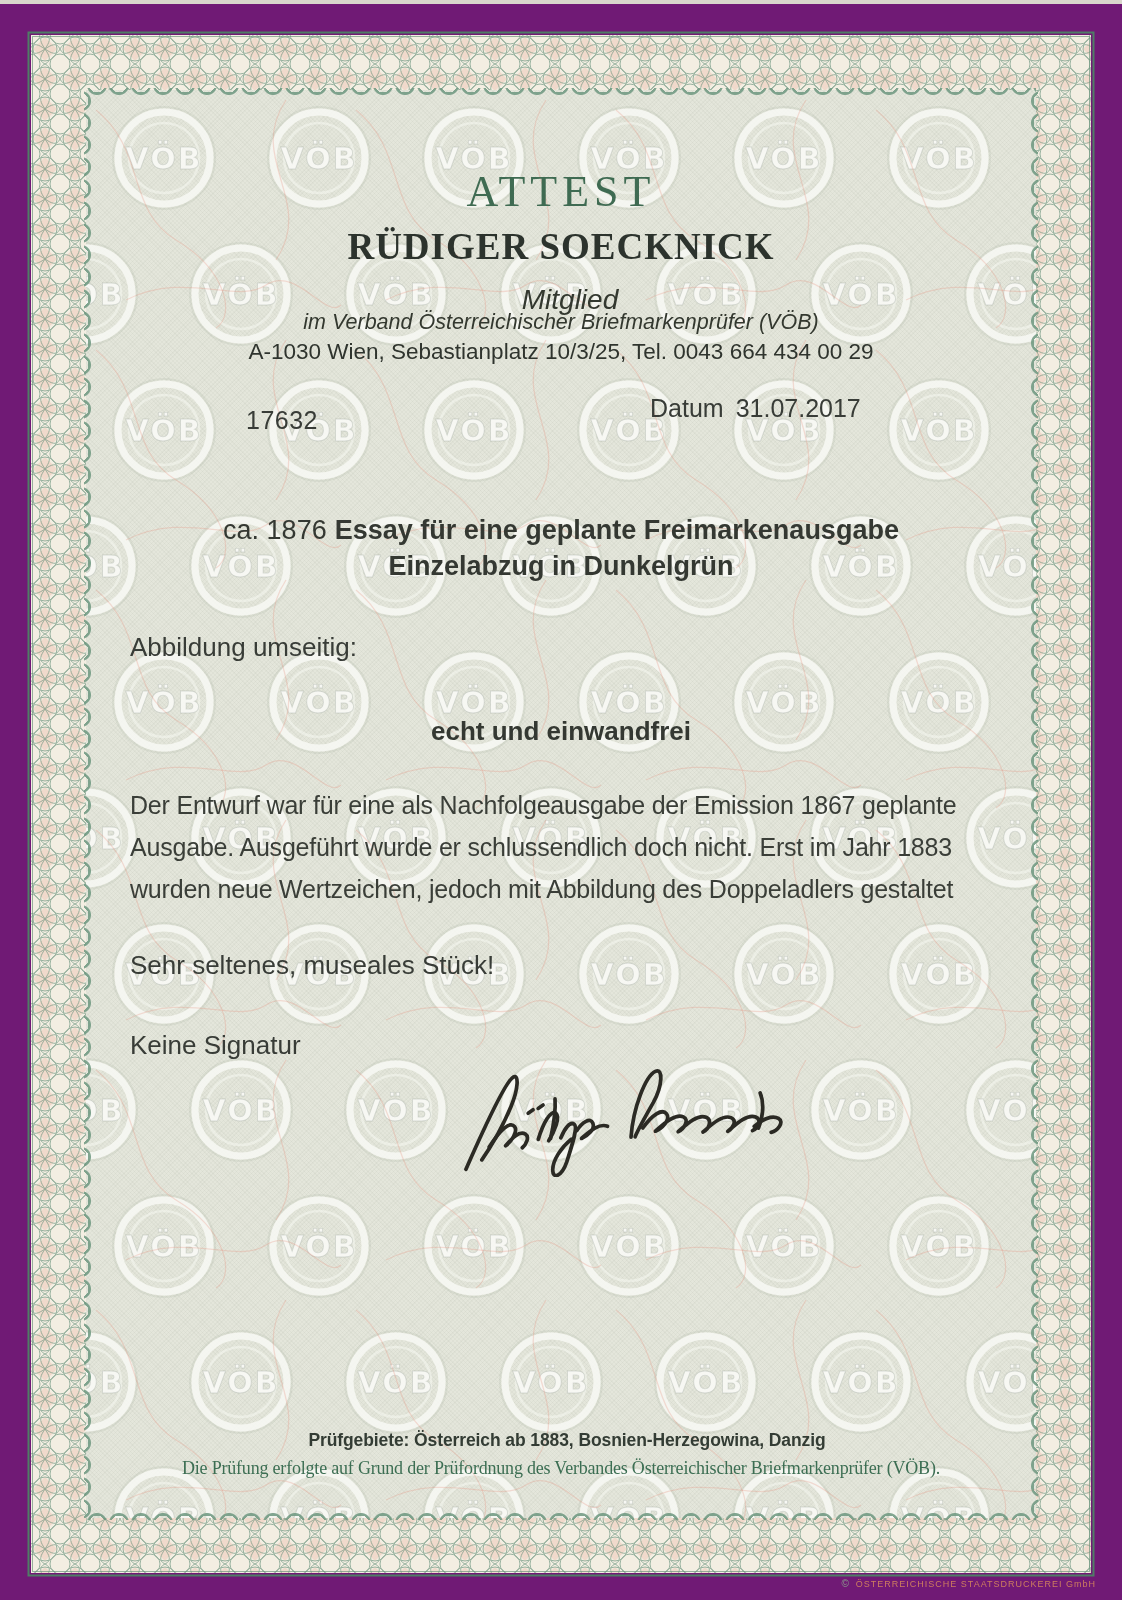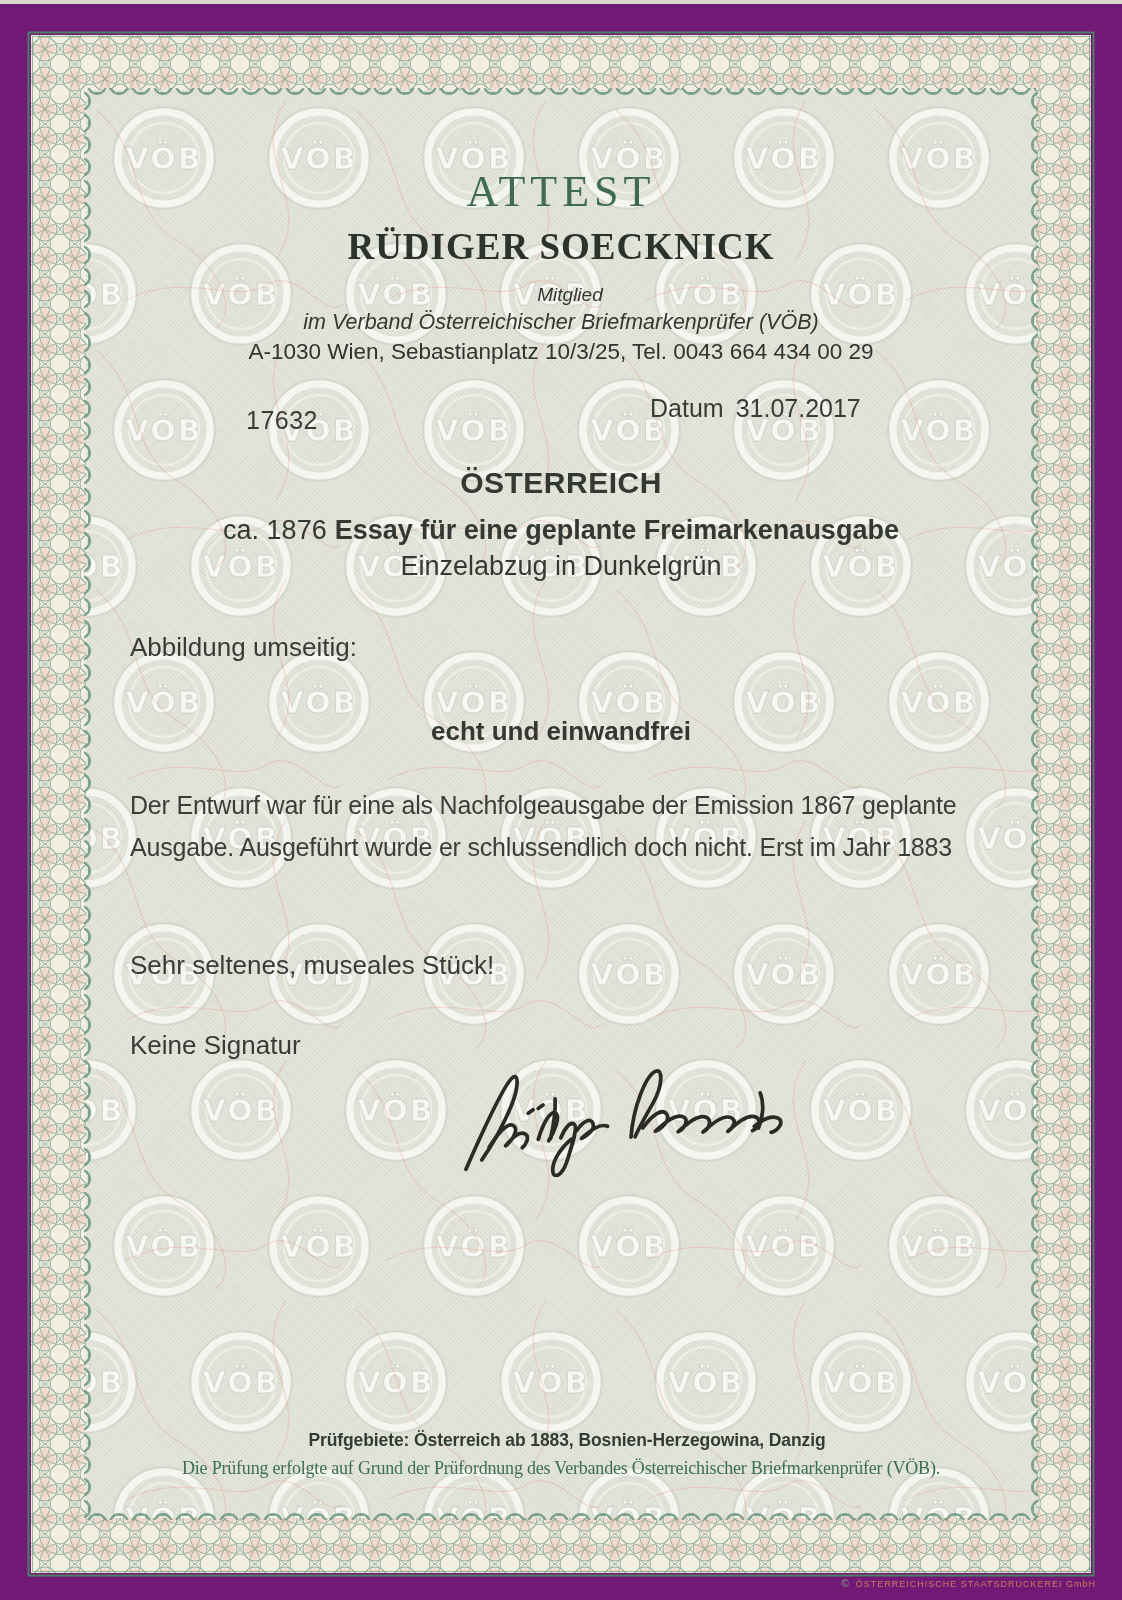--- a/index.html
+++ b/index.html
@@ -43,7 +43,7 @@
   .center{left:0; right:0; text-align:center;}
   .attest{top:76px; font-family:"Liberation Serif", serif; font-size:44px; letter-spacing:5px; color:#3f6b52; font-weight:400;}
   .examiner{top:135px; font-family:"Liberation Serif", serif; font-size:37px; font-weight:bold; letter-spacing:1px; color:#2c332d;}
-  .member{top:194px; font-style:italic; font-size:19px; color:#33382f;padding-left:18px;}
+  .member{top:194px; font-style:italic; font-size:28px; color:#33382f;padding-left:18px;}
   .association{top:220px; font-style:italic; font-size:21.5px; color:#33382f;}
   .address{top:249px; font-size:22.5px; color:#2f342e;}
   .cert-no{left:160px; top:316px; font-size:25px; letter-spacing:.5px;}

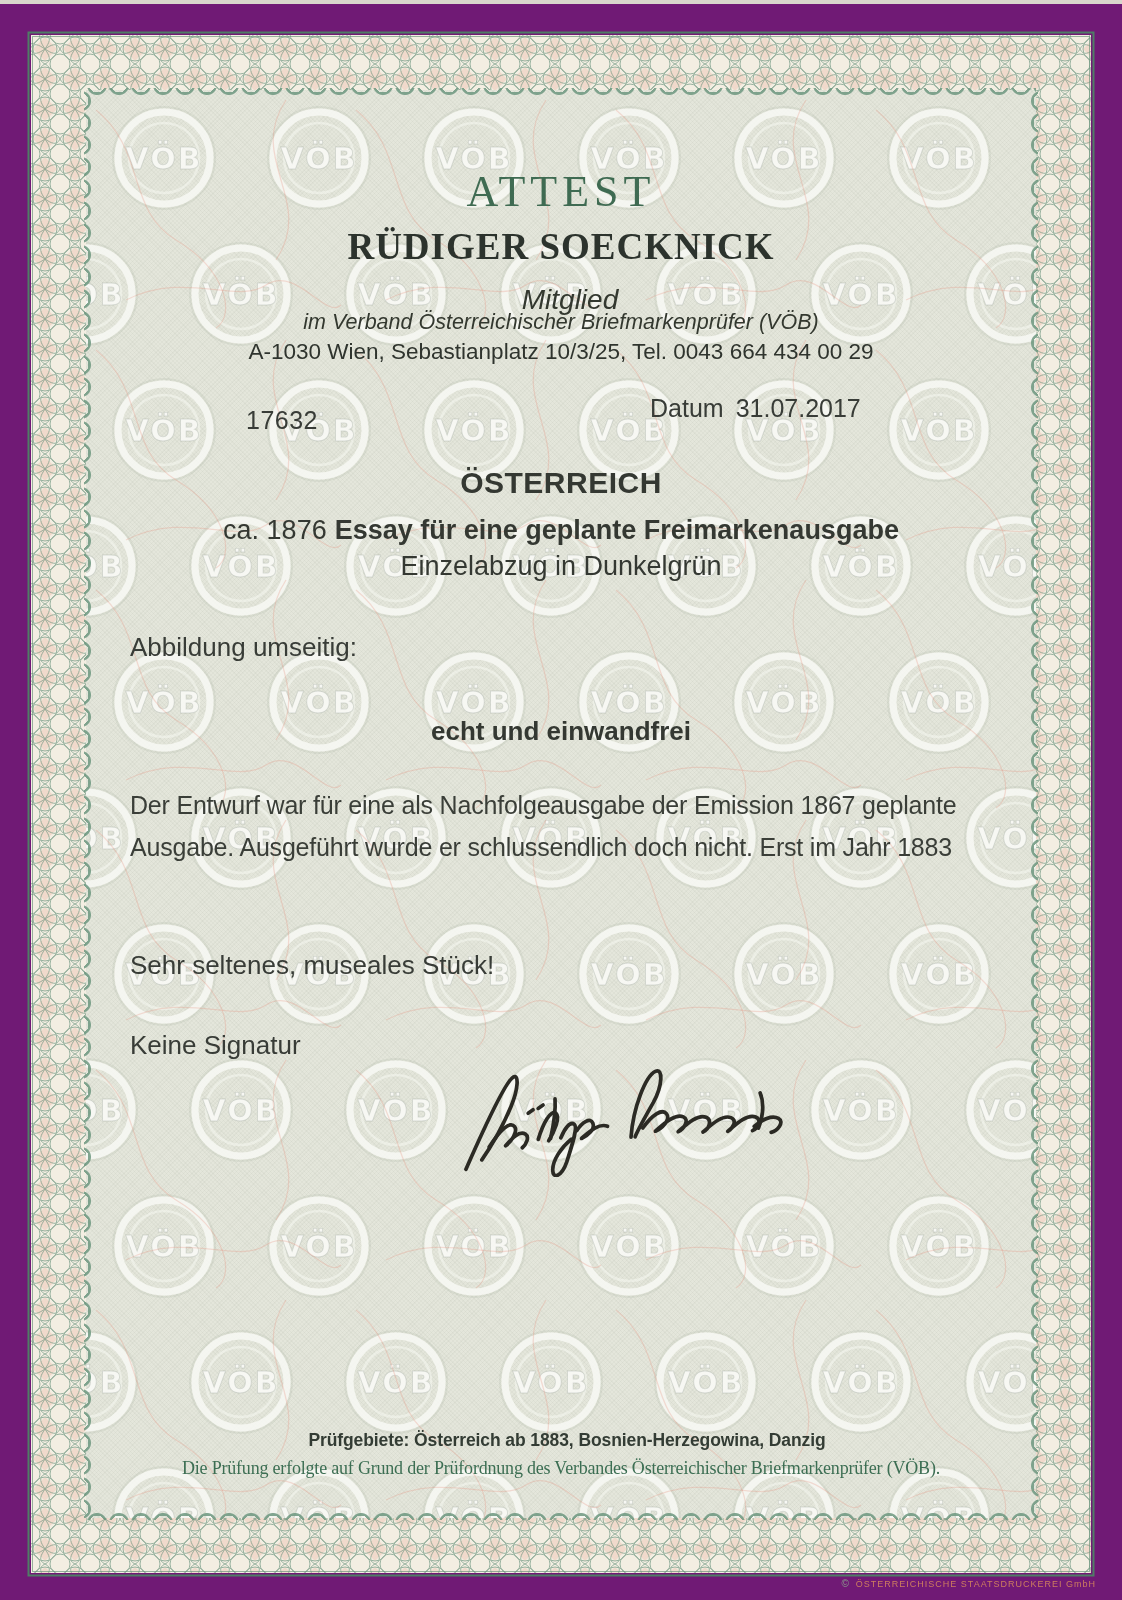--- a/index.html
+++ b/index.html
@@ -138,7 +138,6 @@
       <span class="lbl">Datum</span><span>31.07.2017</span>
     </div>
 
-    <div class="t center country">ÖSTERREICH</div>
     <div class="t center item1">
       <span class="prefix">ca. 1876</span><span class="strong">Essay für eine geplante Freimarkenausgabe</span>
     </div>

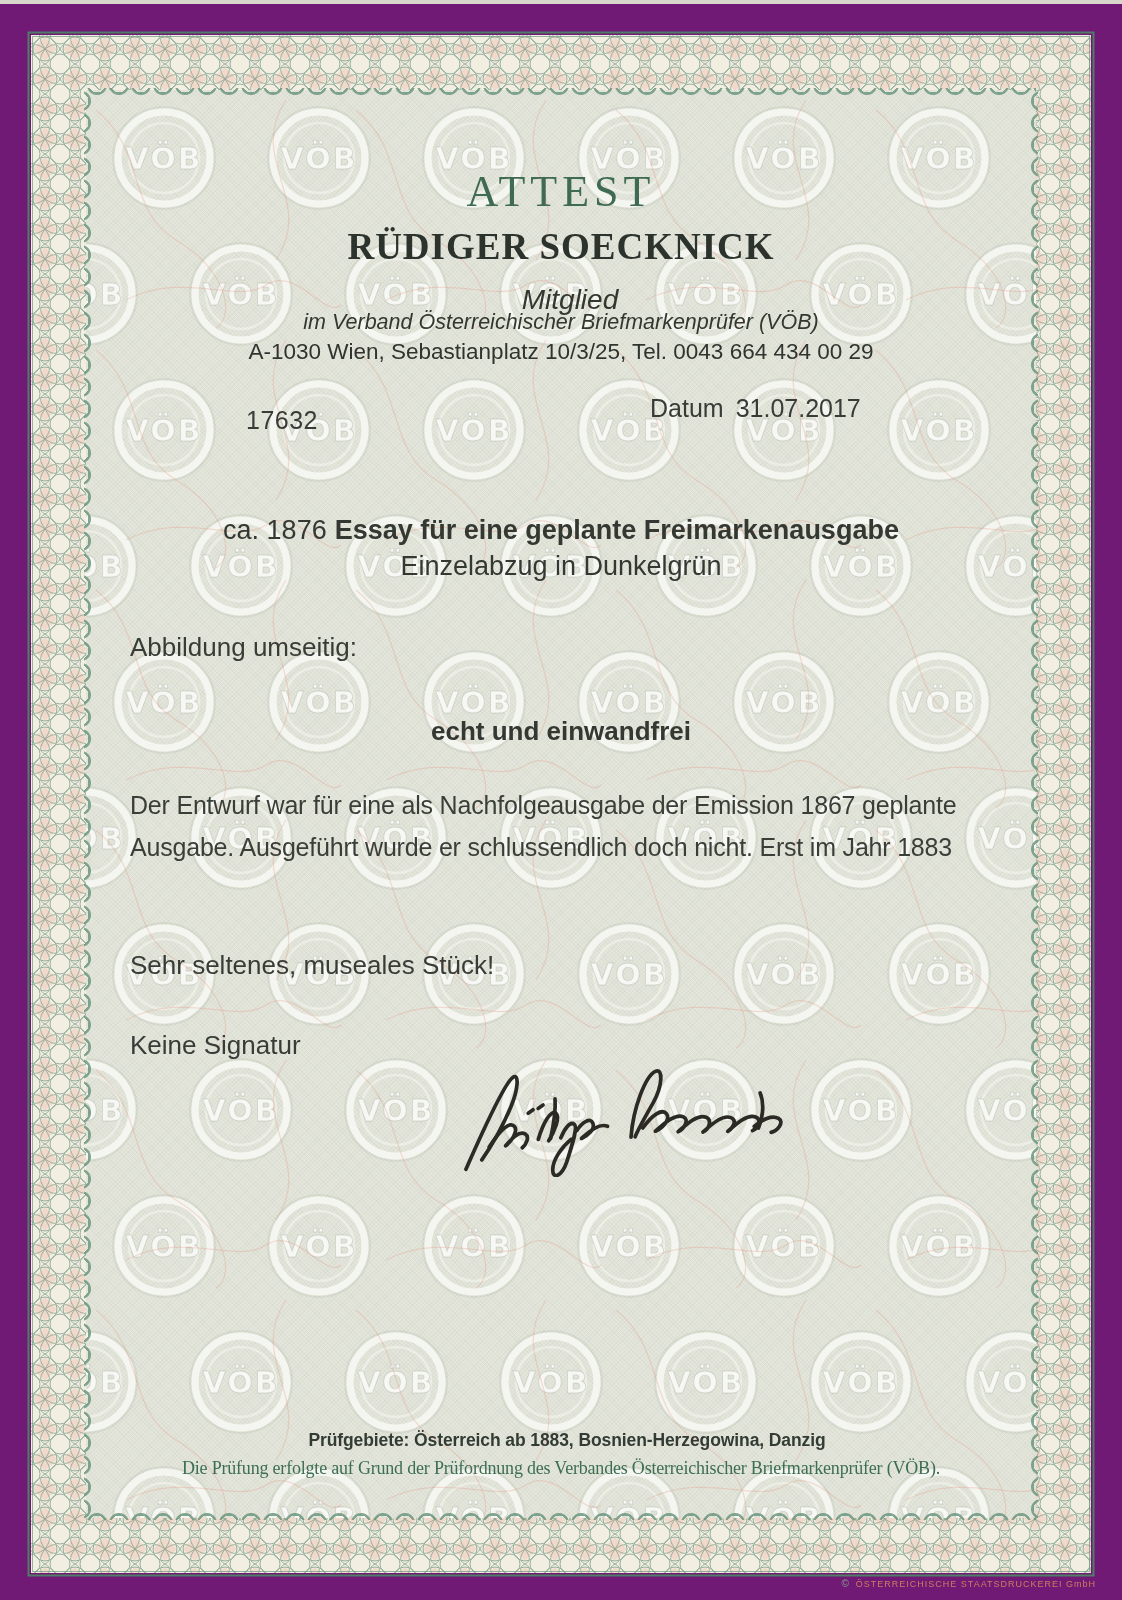--- a/index.html
+++ b/index.html
@@ -53,7 +53,7 @@
   .item1{top:425px; font-size:27px; color:#343832;}
   .item1 .prefix{font-weight:400; margin-right:8px;}
   .item1 .strong{font-weight:bold;}
-  .item2{top:461px; font-size:27px; font-weight:normal; color:#343832;}
+  .item2{top:461px; font-size:27px; font-weight:bold; color:#343832;}
   .abbildung{left:44px; top:542px; font-size:26px;}
   .verdict{top:626px; font-size:26px; font-weight:bold; color:#343832;}
   .para{left:44px; font-size:25px; letter-spacing:-0.2px; color:#3a3e38;}

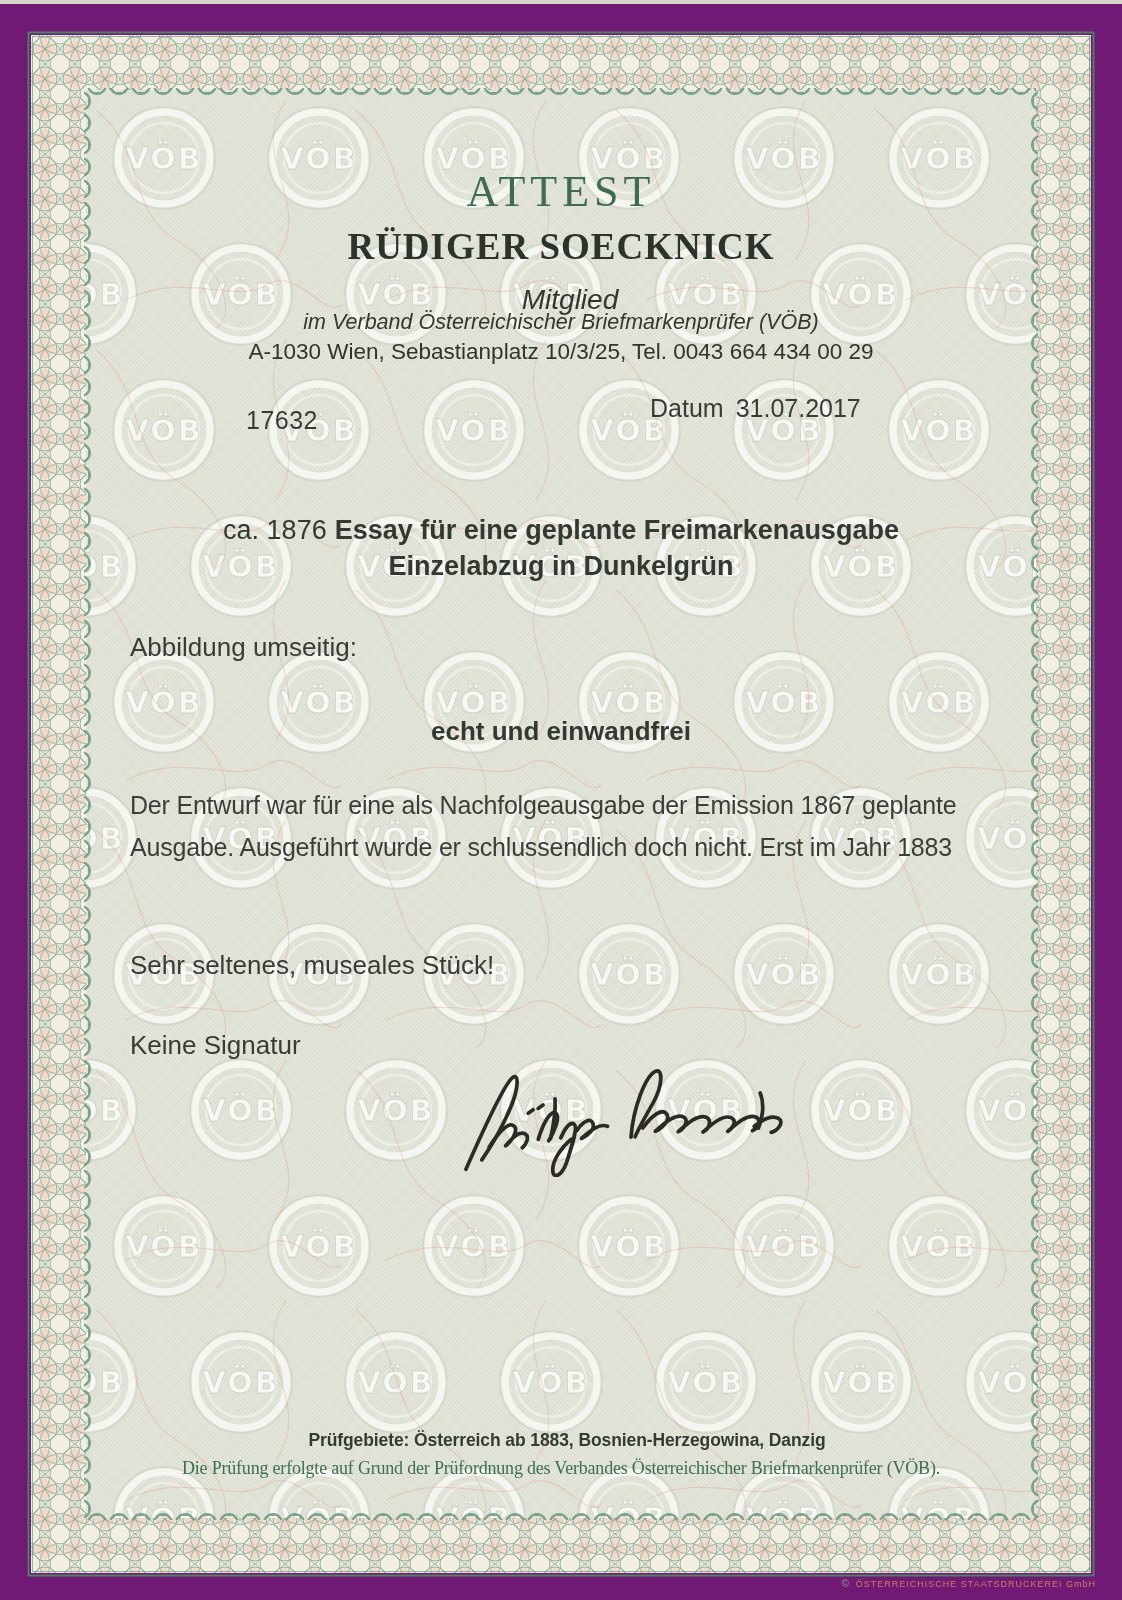--- a/index.html
+++ b/index.html
@@ -147,6 +147,7 @@
     <div class="t center verdict">echt und einwandfrei</div>
     <div class="t para p1">Der Entwurf war für eine als Nachfolgeausgabe der Emission 1867 geplante</div>
     <div class="t para p2">Ausgabe. Ausgeführt wurde er schlussendlich doch nicht. Erst im Jahr 1883</div>
+    <div class="t para p3">wurden neue Wertzeichen, jedoch mit Abbildung des Doppeladlers gestaltet</div>
     <div class="t rarity">Sehr seltenes, museales Stück!</div>
     <div class="t nosig">Keine Signatur</div>
 

